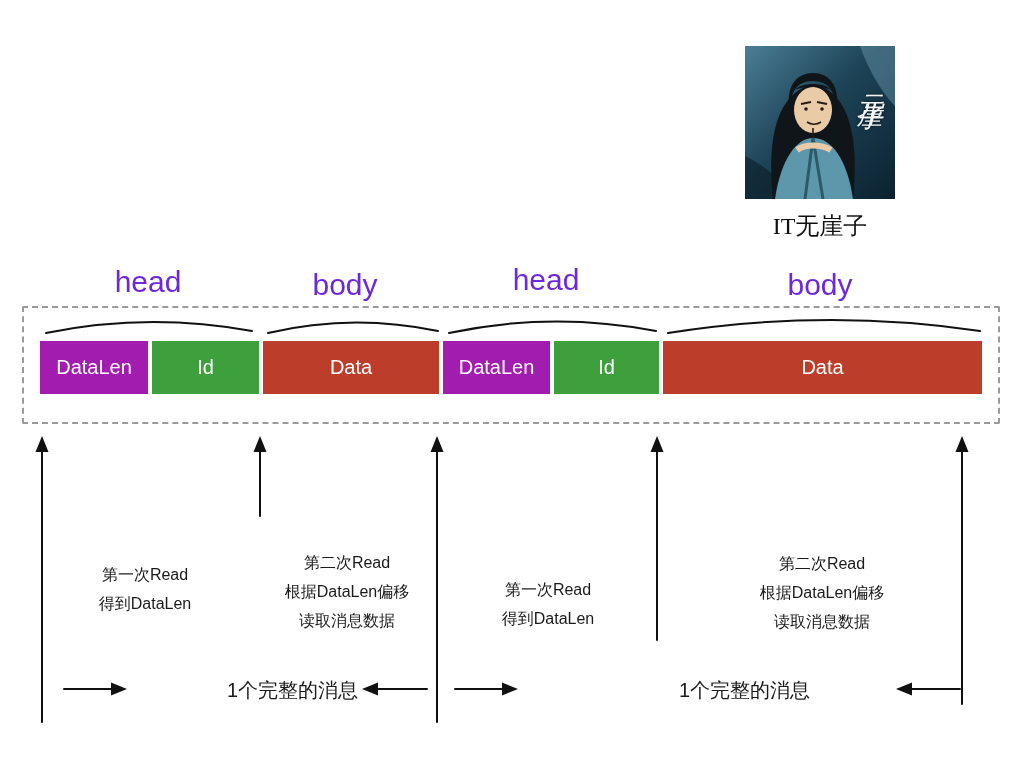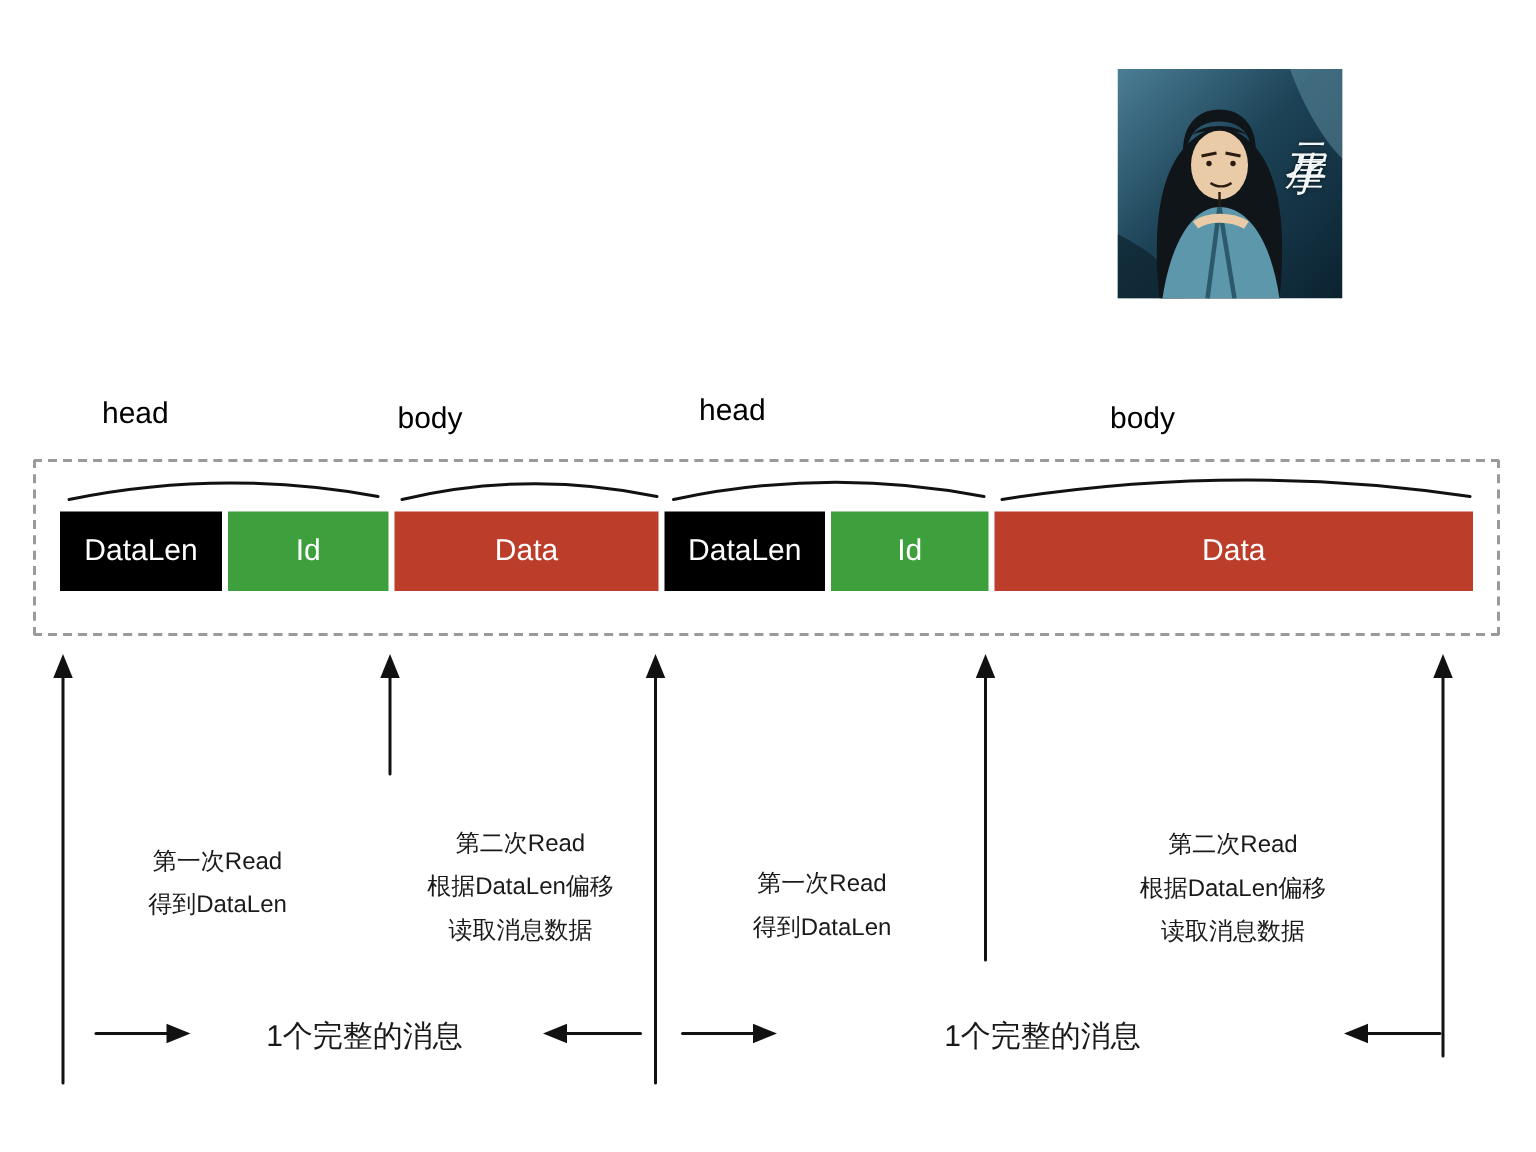--- a/index.html
+++ b/index.html
@@ -156,6 +156,7 @@
     </svg>
     <span class="avatar-watermark">元崖子</span>
   </div>
+  <div class="avatar-caption">IT无崖子</div>
 
   <div class="hb-label hb-head1">head</div>
   <div class="hb-label hb-body1">body</div>

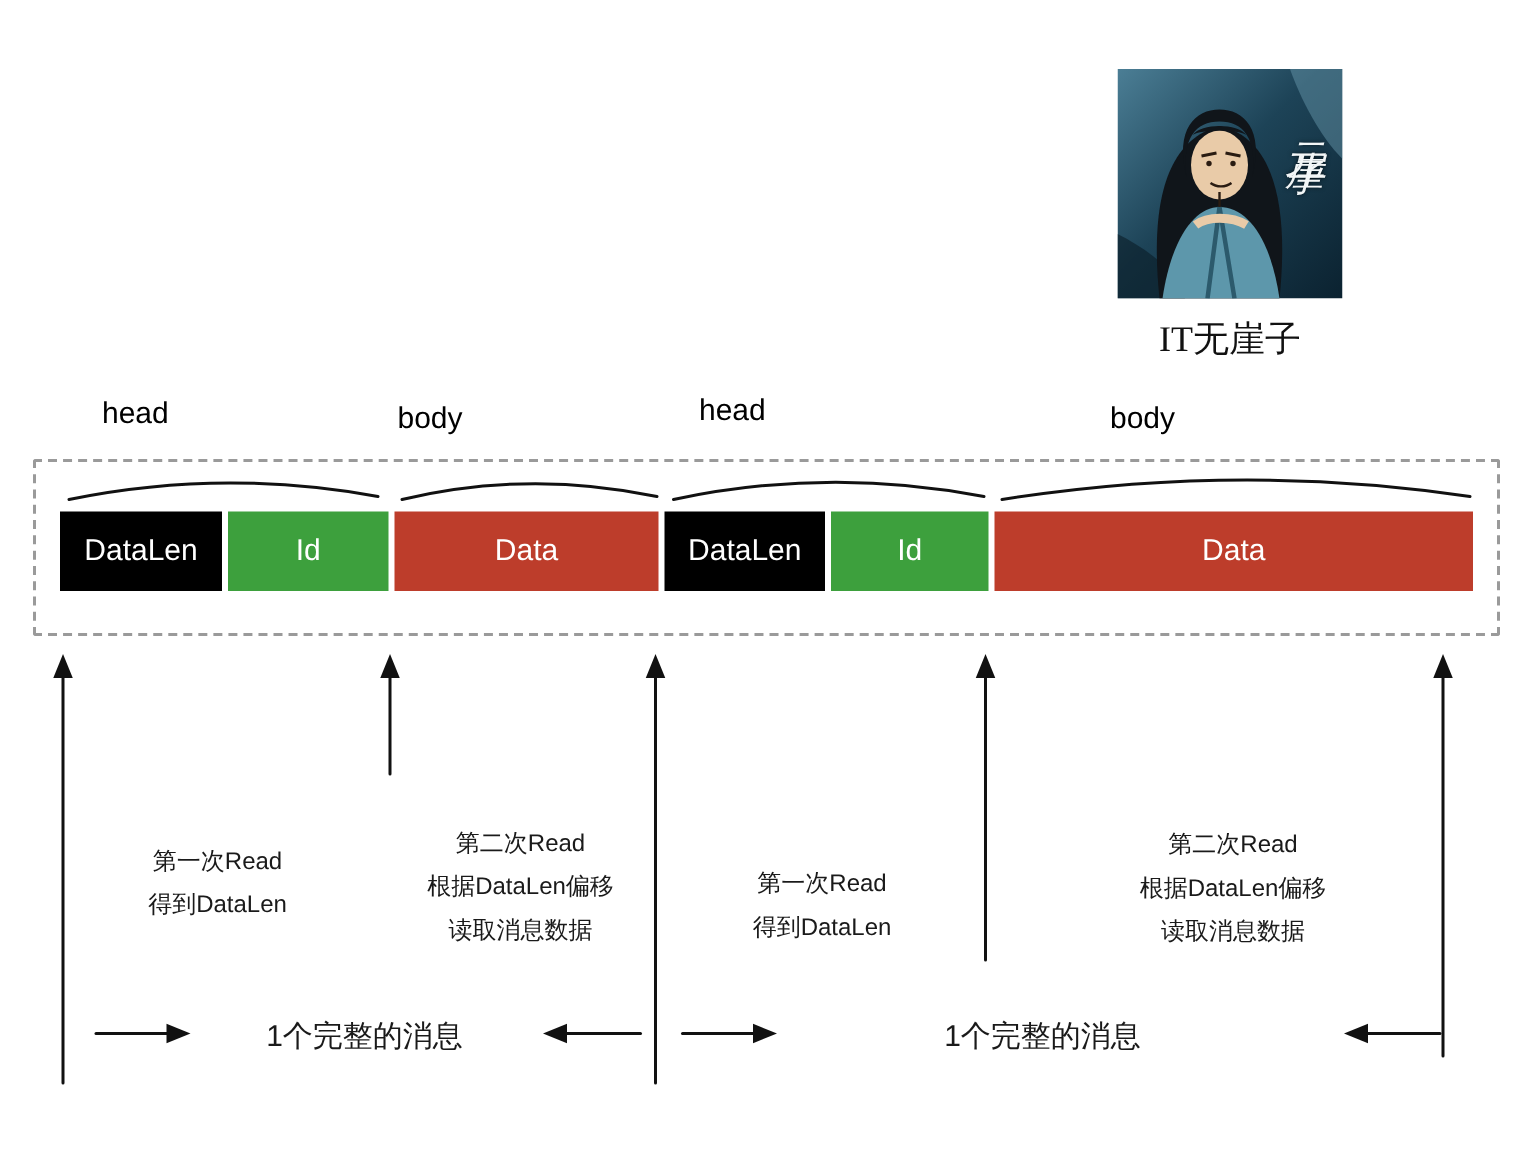--- a/index.html
+++ b/index.html
@@ -50,8 +50,9 @@
   .hb-label {
     position: absolute;
     width: 160px;
-    font-size: 20px;
-    color: #000000;
+    text-align: center;
+    font-size: 30px;
+    color: #6d28d9;
   }
   .hb-head1 { left: 68px;  top: 265px; }
   .hb-body1 { left: 265px; top: 268px; }

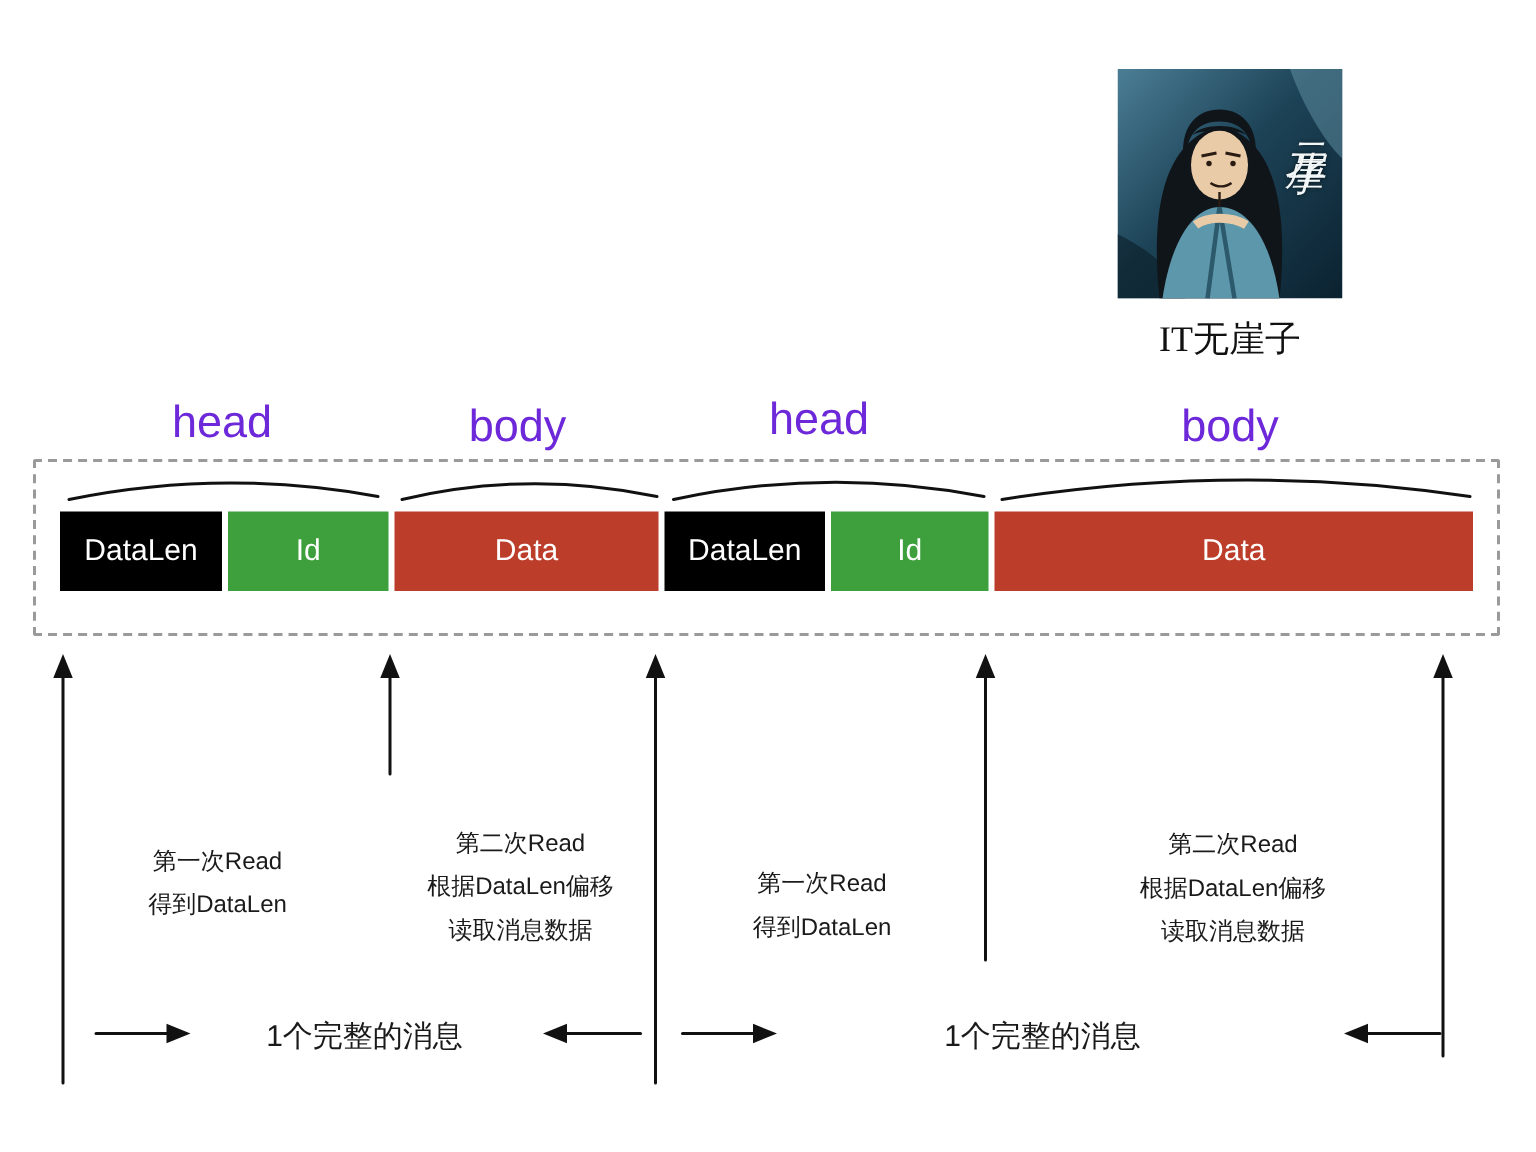--- a/index.html
+++ b/index.html
@@ -77,7 +77,7 @@
     color: #ffffff;
     font-size: 20px;
   }
-  .seg-blue  { background: #000000; }
+  .seg-blue  { background: #a21caf; }
   .seg-green { background: #3da03d; }
   .seg-red   { background: #bd3d2b; text-align: right; }
   .seg-1 { left: 40px;  width: 108px; }

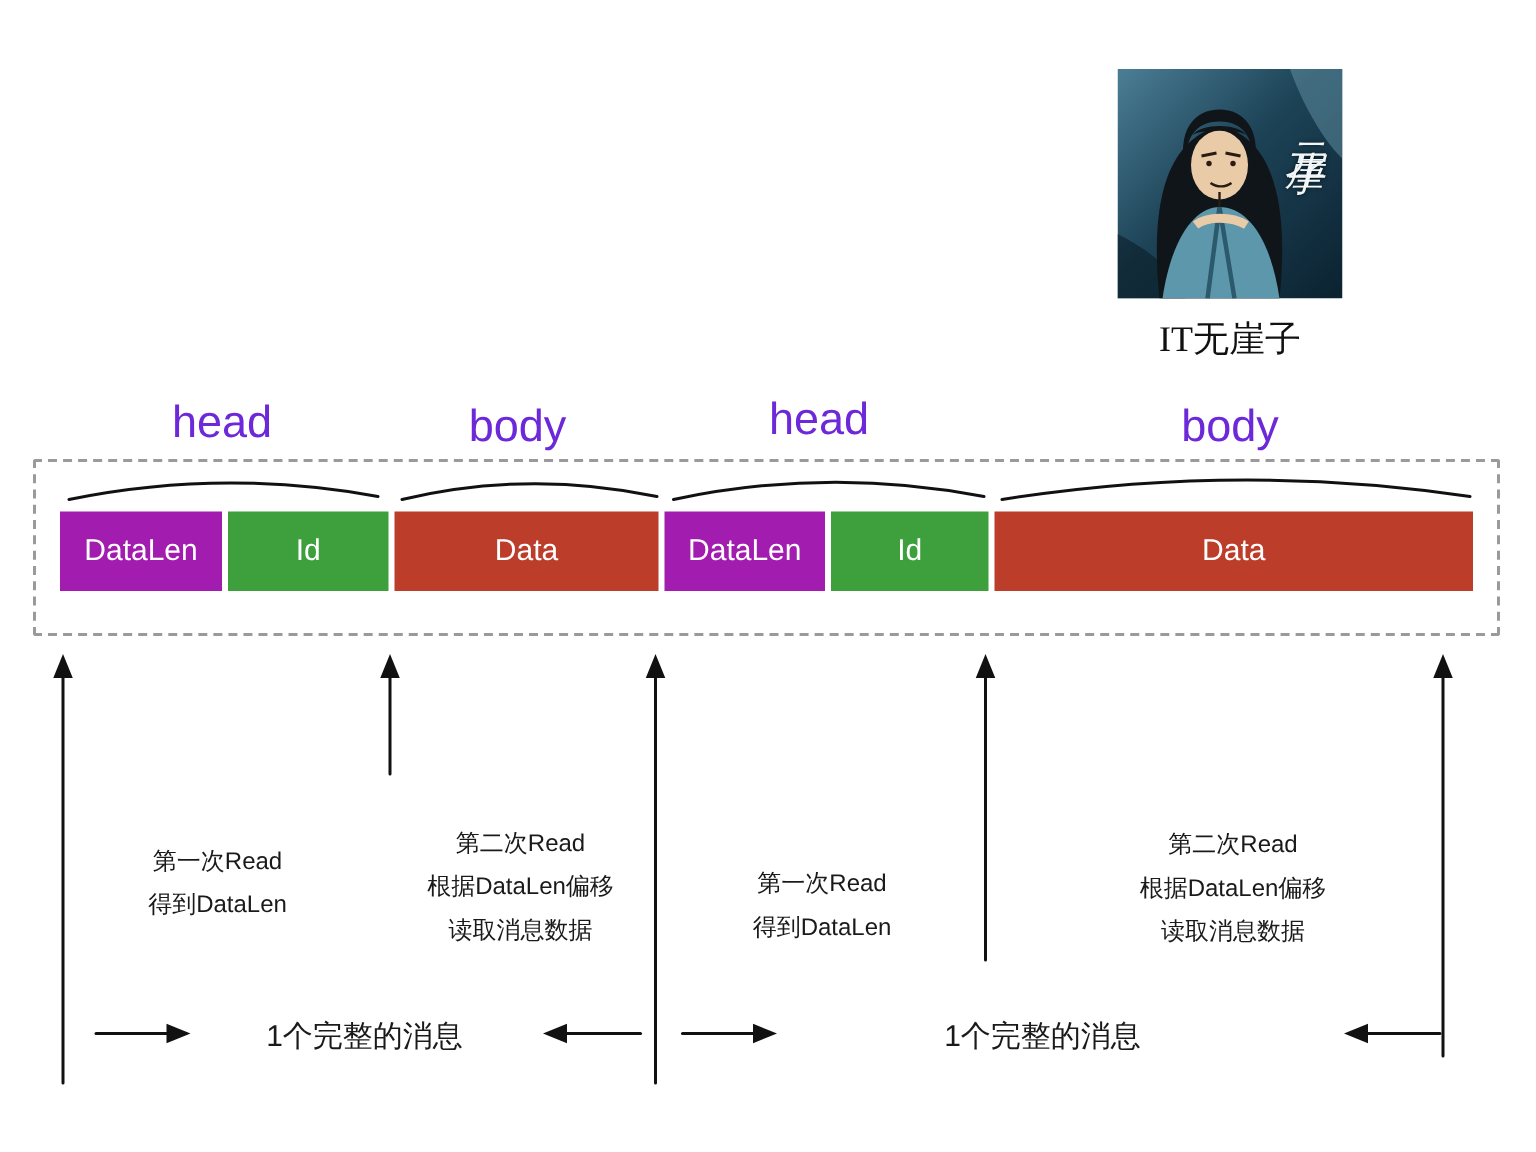--- a/index.html
+++ b/index.html
@@ -112,7 +112,7 @@
     position: absolute;
     top: 677px;
     width: 230px;
-    text-align: center;
+    text-align: right;
     font-size: 20px;
     color: #1a1a1a;
   }

